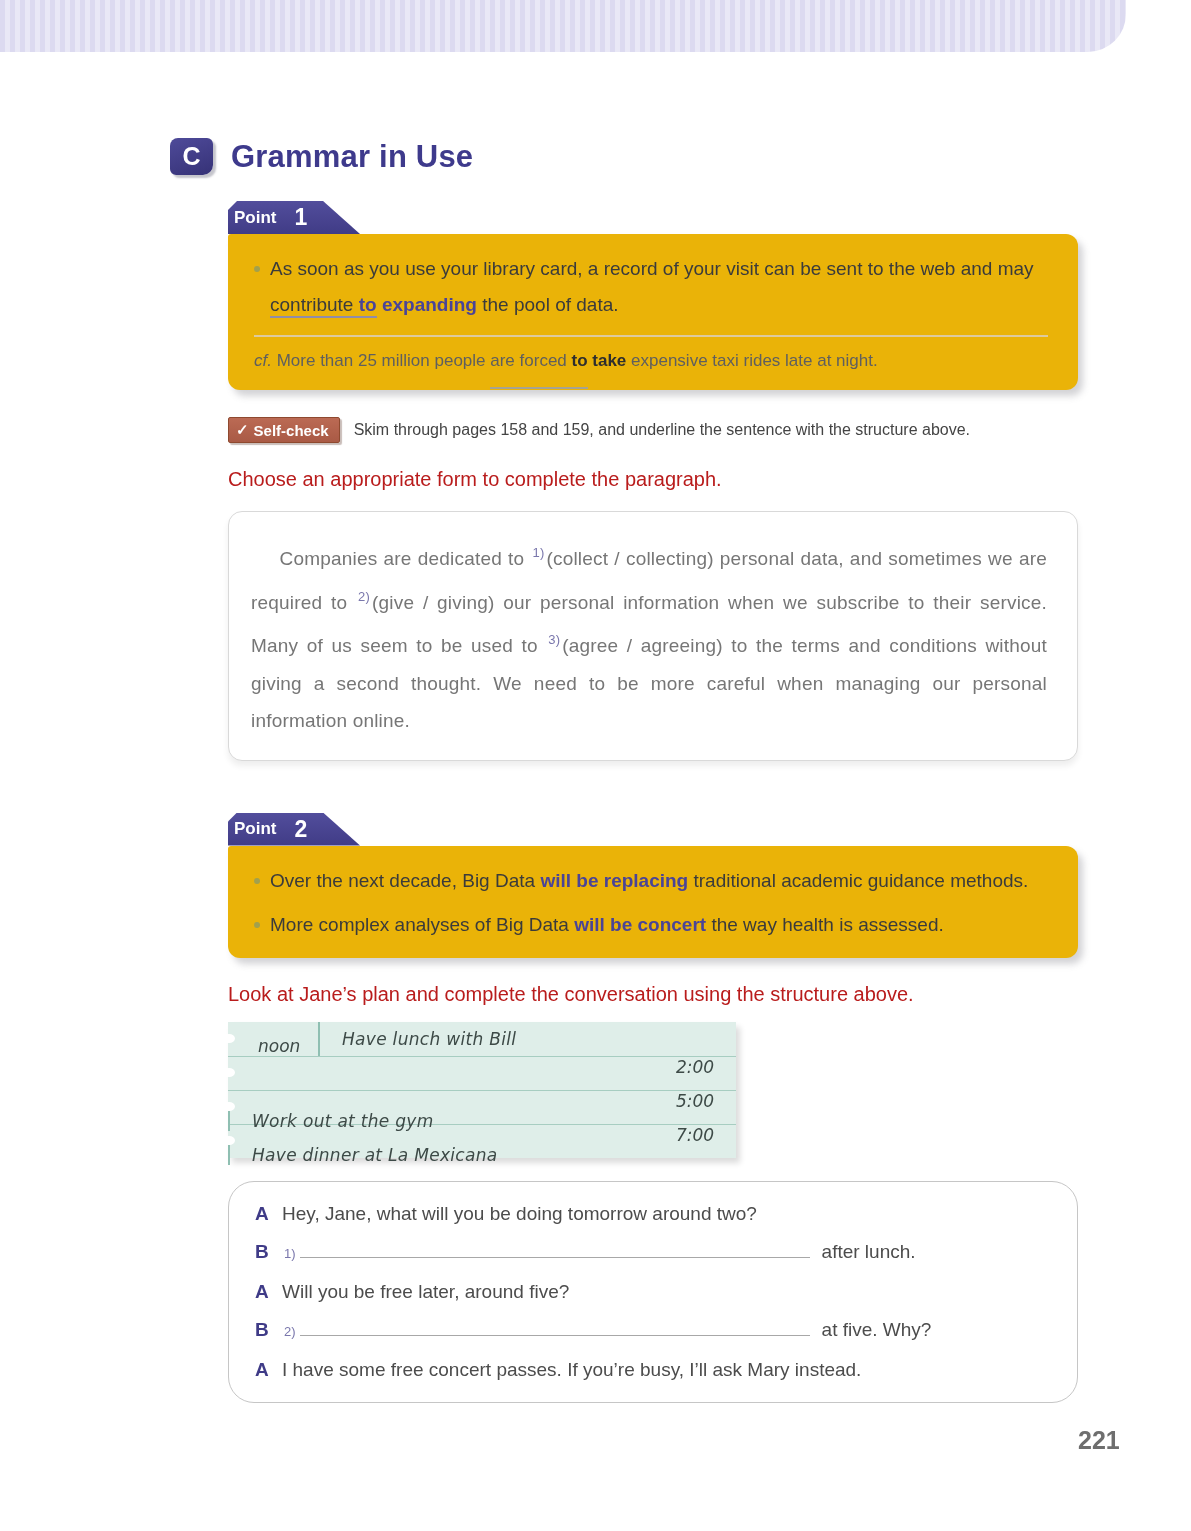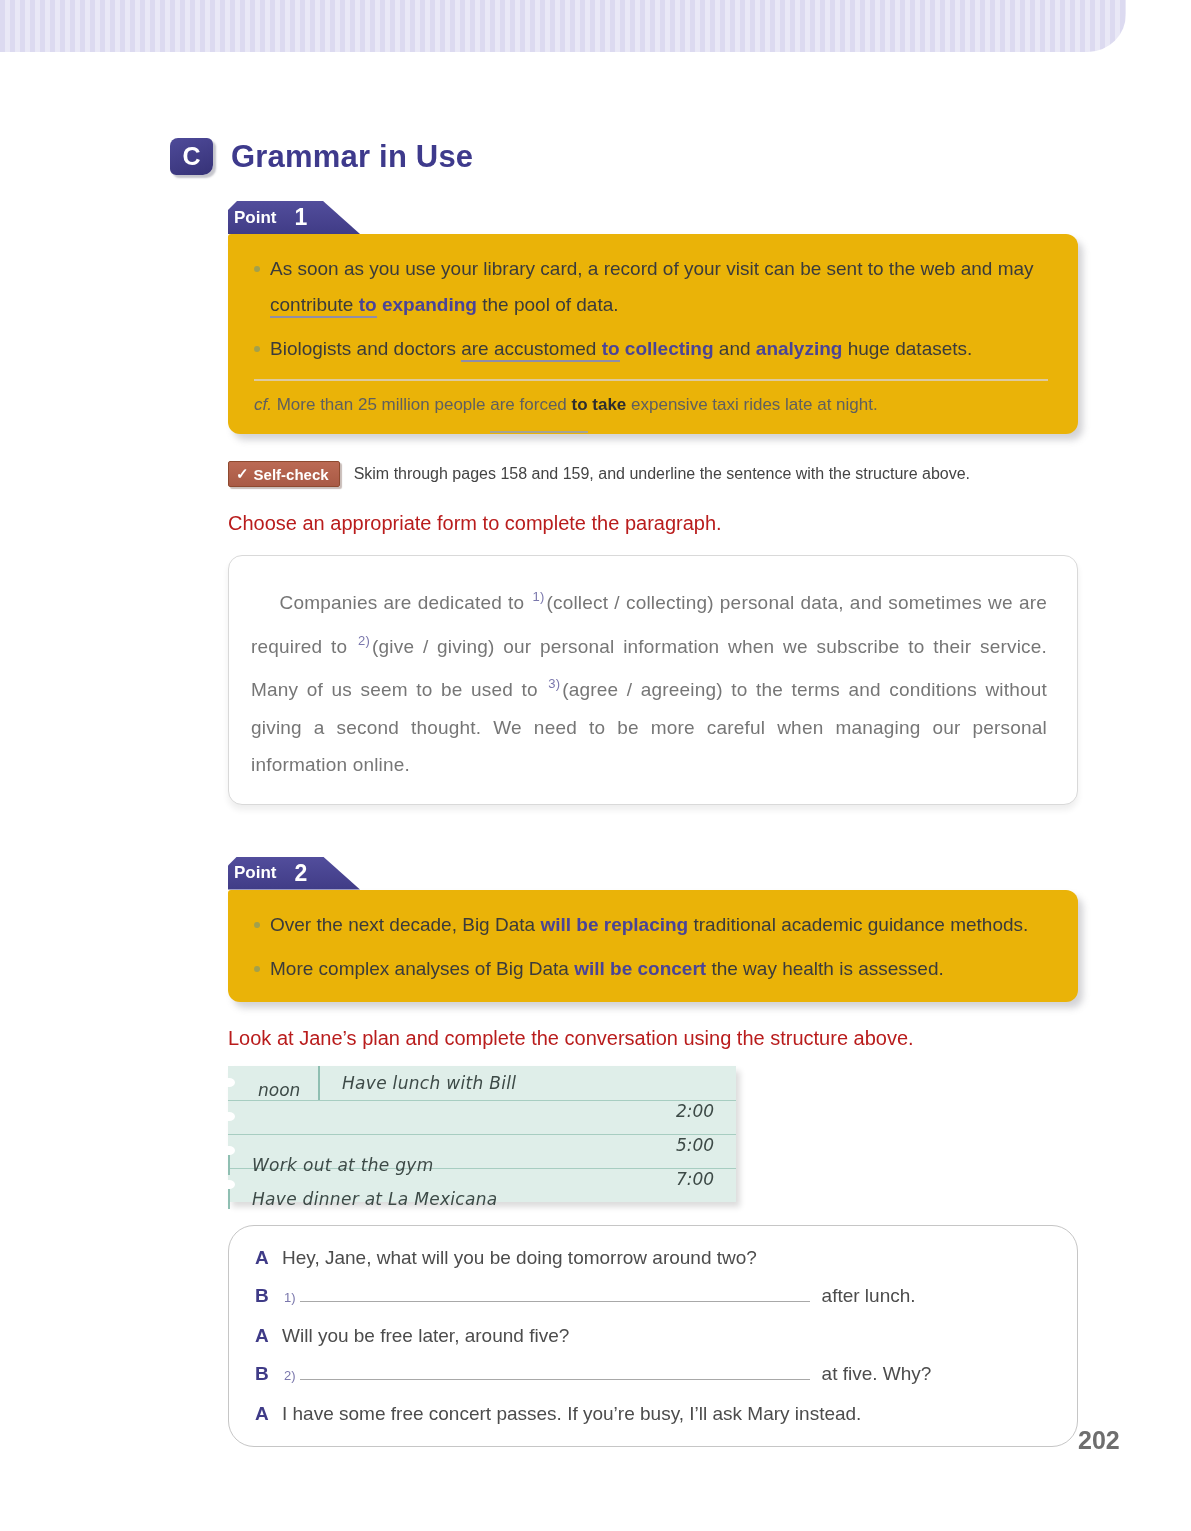--- a/index.html
+++ b/index.html
@@ -159,10 +159,6 @@
       <span class="dot"></span>
       <div class="bullet-text"><span>As soon as you use your library card, a record of your visit can be sent to the web and may </span><span class="u"><span>contribute </span><span class="accent">to</span></span><span class="accent"> expanding</span><span> the pool of data.</span></div>
     </div>
-    <div class="bullet-row">
-      <span class="dot"></span>
-      <div class="bullet-text"><span>Biologists and doctors </span><span class="u"><span>are accustomed </span><span class="accent">to</span></span><span class="accent"> collecting</span><span> and </span><span class="accent">analyzing</span><span> huge datasets.</span></div>
-    </div>
     <hr class="cream-divider">
     <div class="cf-line"><span class="cf-label">cf.</span><span> More than 25 million people </span><span class="u2"><span>are forced </span><span class="bold-dark">to</span></span><span class="bold-dark"> take</span><span> expensive taxi rides late at night.</span></div>
   </div>

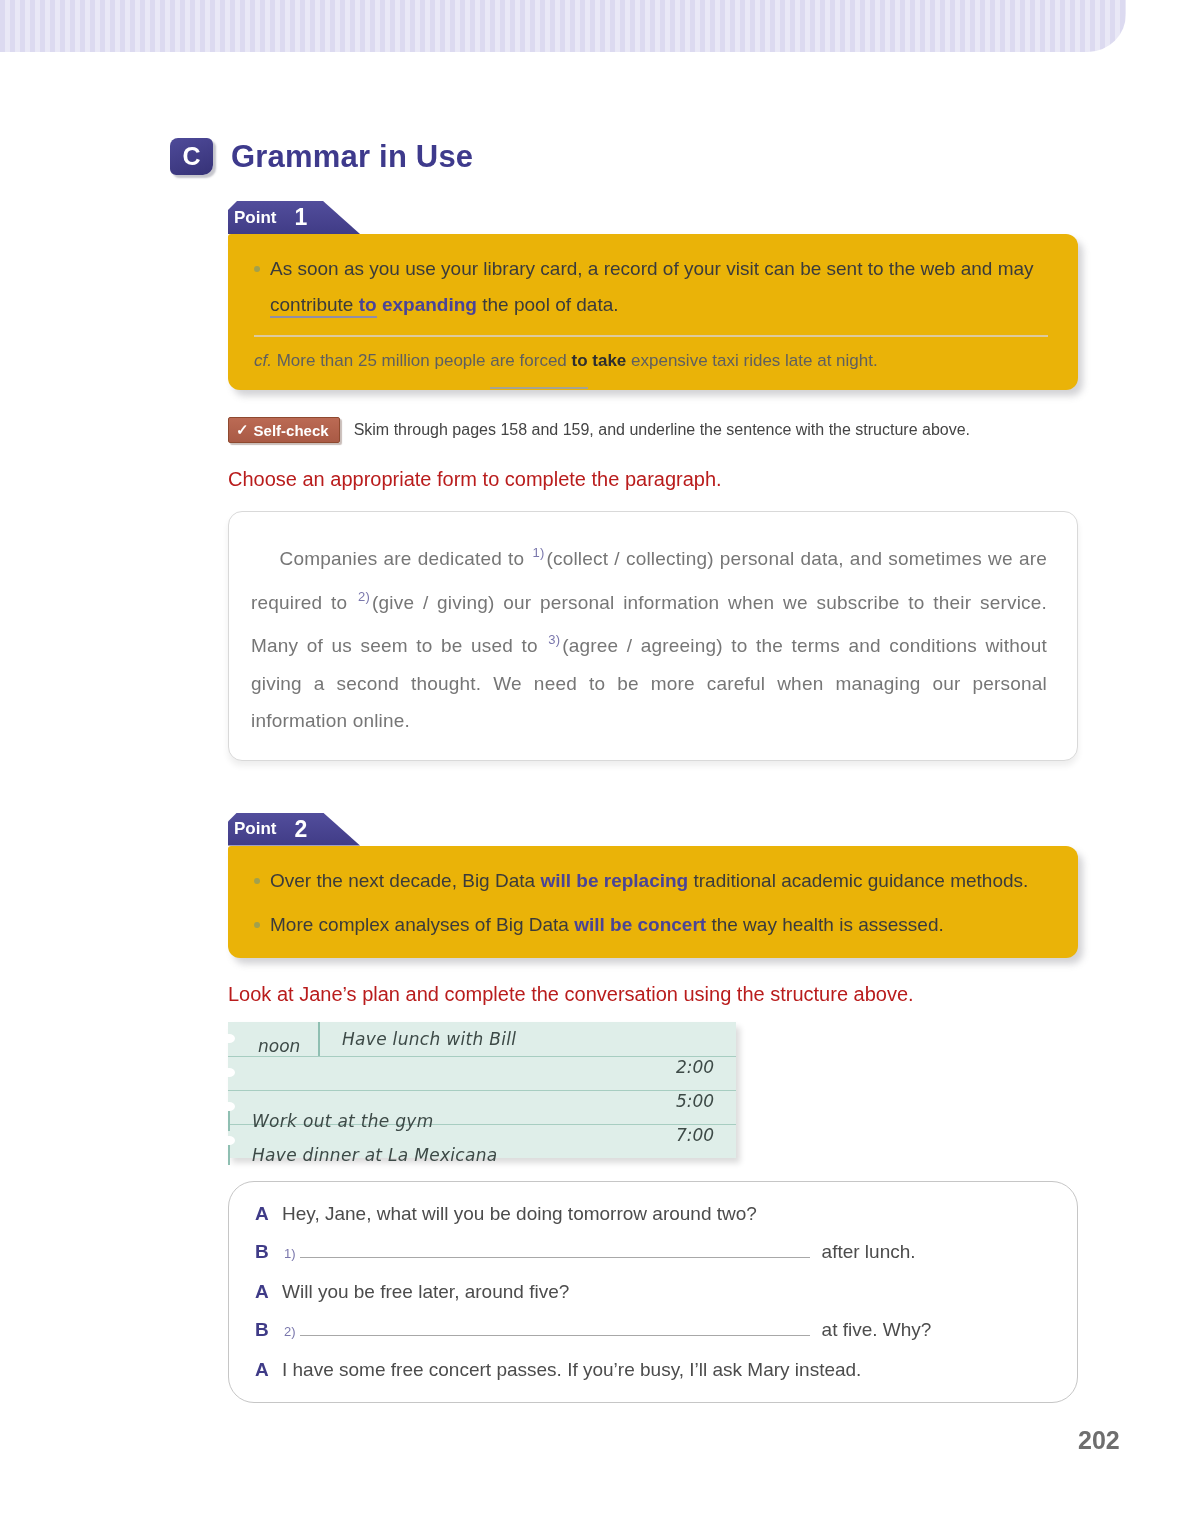--- a/index.html
+++ b/index.html
@@ -246,6 +246,6 @@
 
 </div>
 
-<div class="page-number">202</div>
+<div class="page-number">221</div>
 
 </body></html>

